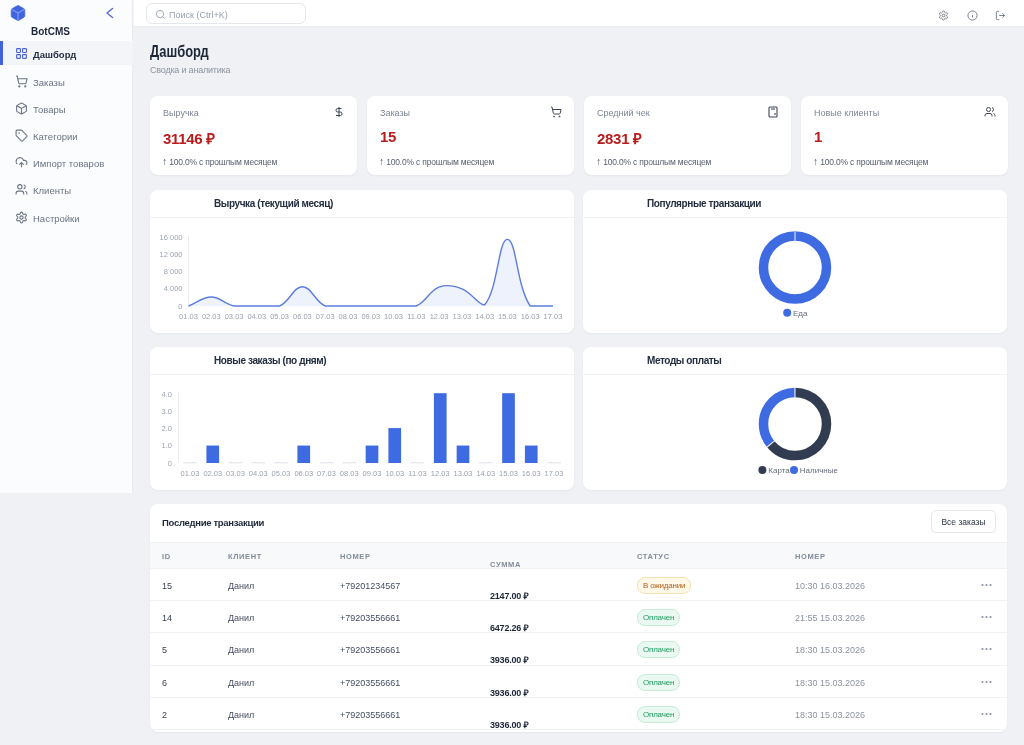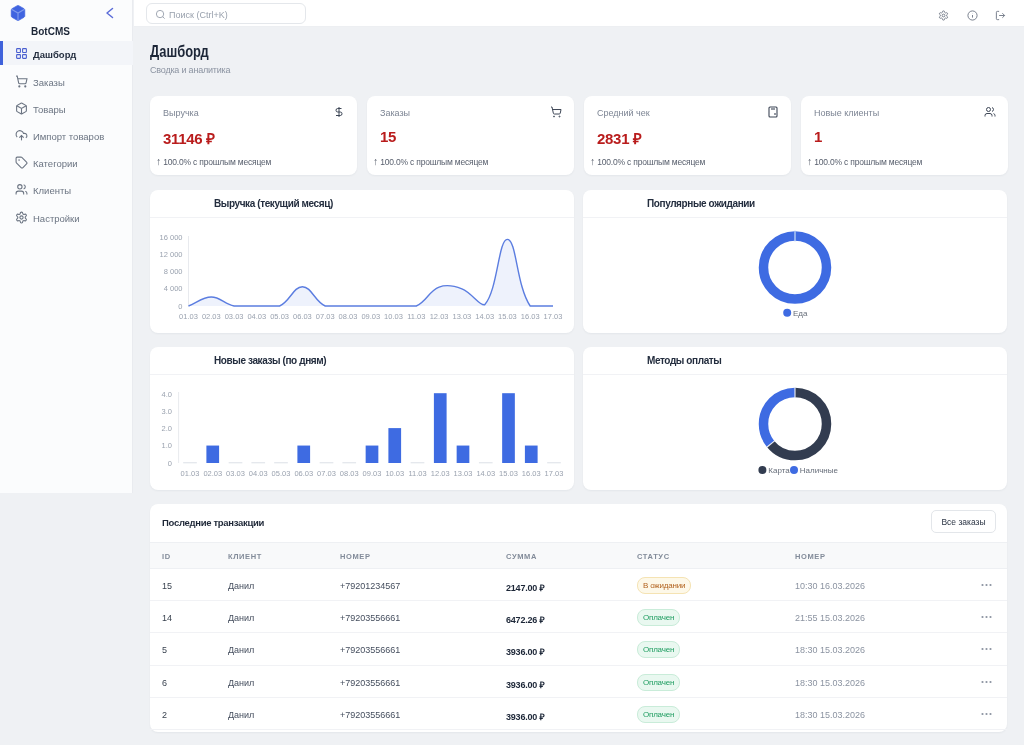--- a/index.html
+++ b/index.html
@@ -111,18 +111,18 @@
     </div>
     <div class="nav-item">
       <svg class="ic" viewBox="0 0 24 24" fill="none" stroke="#6b7482" stroke-width="2">
+          <path d="M12.586 2.586A2 2 0 0 0 11.172 2H4a2 2 0 0 0-2 2v7.172a2 2 0 0 0 .586 1.414l8.704 8.704a2.426 2.426 0 0 0 3.42 0l6.58-6.58a2.426 2.426 0 0 0 0-3.42z"></path>
+          <circle cx="7.5" cy="7.5" r=".5" fill="#6b7482"></circle>
+        </svg>
+      <span class="lb">Категории</span>
+    </div>
+    <div class="nav-item">
+      <svg class="ic" viewBox="0 0 24 24" fill="none" stroke="#6b7482" stroke-width="2">
           <path d="M4 14.899A7 7 0 1 1 15.71 8h1.79a4.5 4.5 0 0 1 2.5 8.242"></path>
           <path d="M12 12v9"></path>
           <path d="m16 16-4-4-4 4"></path>
         </svg>
       <span class="lb">Импорт товаров</span>
-    </div>
-    <div class="nav-item">
-      <svg class="ic" viewBox="0 0 24 24" fill="none" stroke="#6b7482" stroke-width="2">
-          <path d="M12.586 2.586A2 2 0 0 0 11.172 2H4a2 2 0 0 0-2 2v7.172a2 2 0 0 0 .586 1.414l8.704 8.704a2.426 2.426 0 0 0 3.42 0l6.58-6.58a2.426 2.426 0 0 0 0-3.42z"></path>
-          <circle cx="7.5" cy="7.5" r=".5" fill="#6b7482"></circle>
-        </svg>
-      <span class="lb">Категории</span>
     </div>
     <div class="nav-item">
       <svg class="ic" viewBox="0 0 24 24" fill="none" stroke="#6b7482" stroke-width="2">

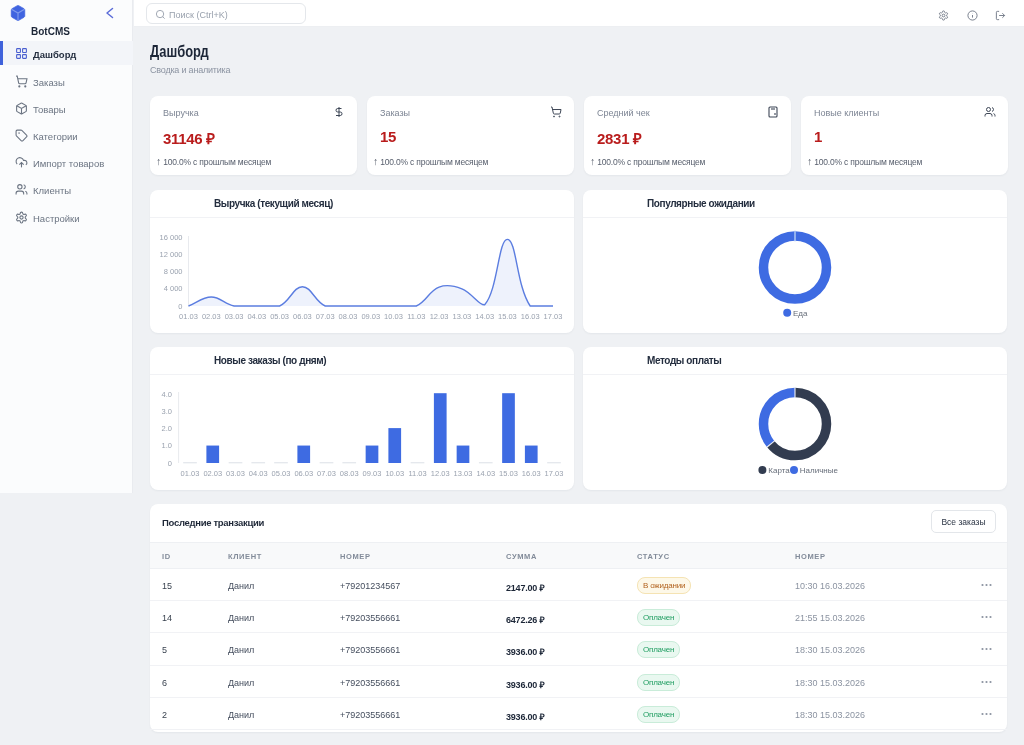--- a/index.html
+++ b/index.html
@@ -39,7 +39,7 @@
 .stat .lab { position:absolute; left:13px; top:12px; font-size:9px; color:#7d8594; }
 .stat .icon { position:absolute; right:12px; top:10px; width:12px; height:12px; color:#3d4656; }
 .stat .val { position:absolute; left:13px; top:31.5px; font-size:15px; letter-spacing:-0.3px; font-weight:bold; color:#b91c1c; }
-.stat .delta { position:absolute; left:6px; top:59px; font-size:8.5px; letter-spacing:-0.2px; color:#59606e; }
+.stat .delta { position:absolute; left:12px; top:59px; font-size:8.5px; letter-spacing:-0.2px; color:#59606e; }
 
 
 .chartcard { width:424px; height:143px; }

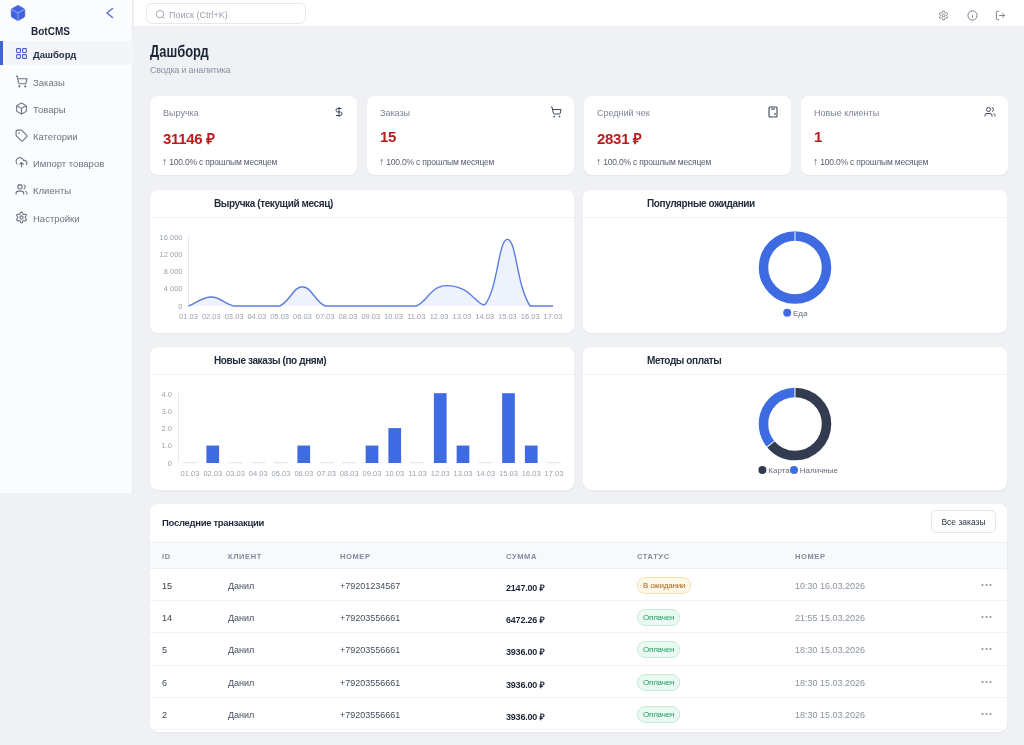--- a/index.html
+++ b/index.html
@@ -256,7 +256,7 @@
   </div>
 
   <div class="card chartcard" style="left:449px; top:163px">
-    <div class="hd">Популярные ожидании</div>
+    <div class="hd">Популярные транзакции</div>
     <div class="divider"></div>
     <svg width="424" height="113" viewBox="0 0 424 113" style="position:absolute;left:0;top:30px" font-family="Liberation Sans, sans-serif">
       <circle cx="212" cy="47.5" r="31.5" fill="none" stroke="#3e6be2" stroke-width="9.5"></circle>

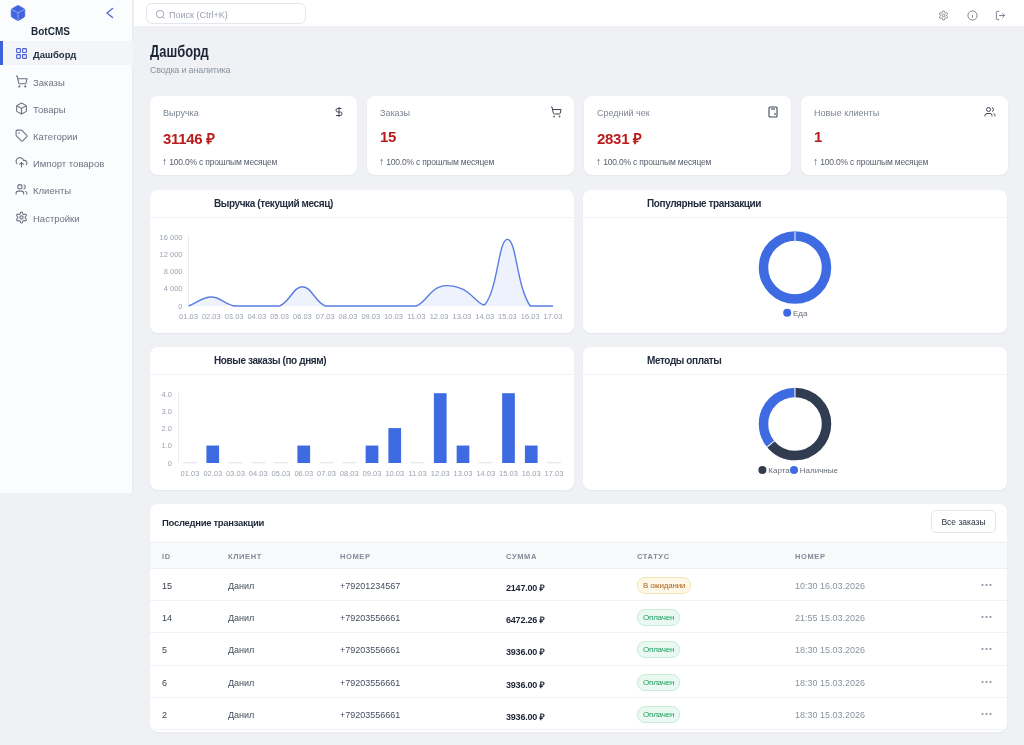--- a/index.html
+++ b/index.html
@@ -65,7 +65,7 @@
 .colid { left:12px; }
 .colclient { left:78px; }
 .colnum { left:190px; }
-.colsum { left:356px; }
+.colsum { left:340px;margin-top:8px; }
 .colstatus { left:487px; }
 .coldate { left:645px; }
 </style>

